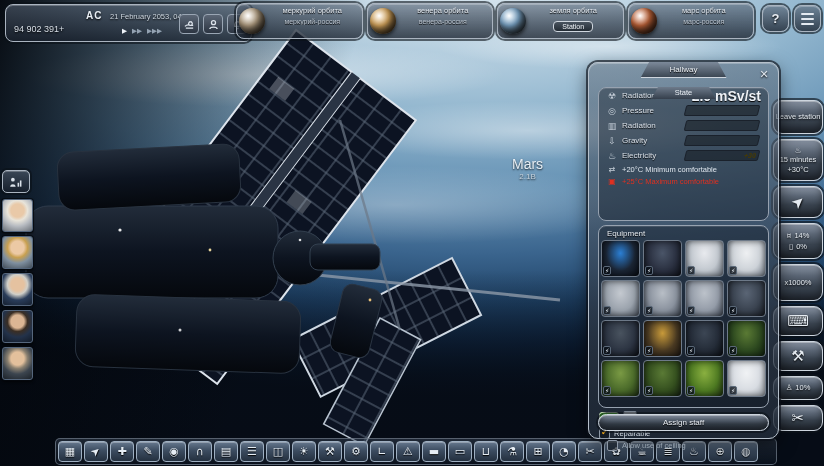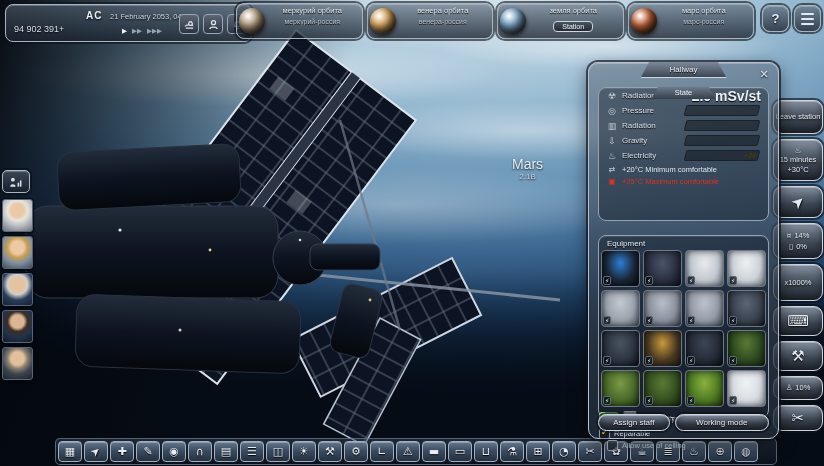--- a/index.html
+++ b/index.html
@@ -106,7 +106,7 @@
   .crow.warn{color:#e03020;}
   .crow.warn .sic{color:#e03020;}
   
-  #equipbox{top:172px;height:181px;}
+  #equipbox{top:162px;height:181px;}
   .eqhead{font-size:8px;color:#e6ecf2;padding:3px 0 2px 8px;text-shadow:0 1px 1px #000;}
   .eqgrid{display:grid;grid-template-columns:repeat(4,39px);grid-auto-rows:37px;gap:3px;justify-content:center;}
   .tile{position:relative;border:1px solid #6d7988;border-radius:4px;box-shadow:inset 0 0 6px rgba(0,0,0,.6);cursor:pointer;}

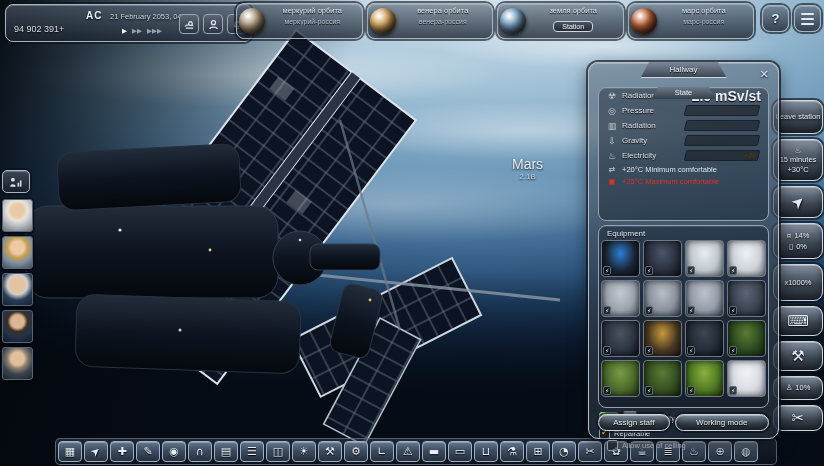--- a/index.html
+++ b/index.html
@@ -430,7 +430,6 @@
     </div>
     <div class="winbtns">
       <button class="wbtn b1 metal"><span>Assign staff</span></button>
-      <button class="wbtn b2 metal"><span>Working mode</span></button>
     </div>
   </div>
 

